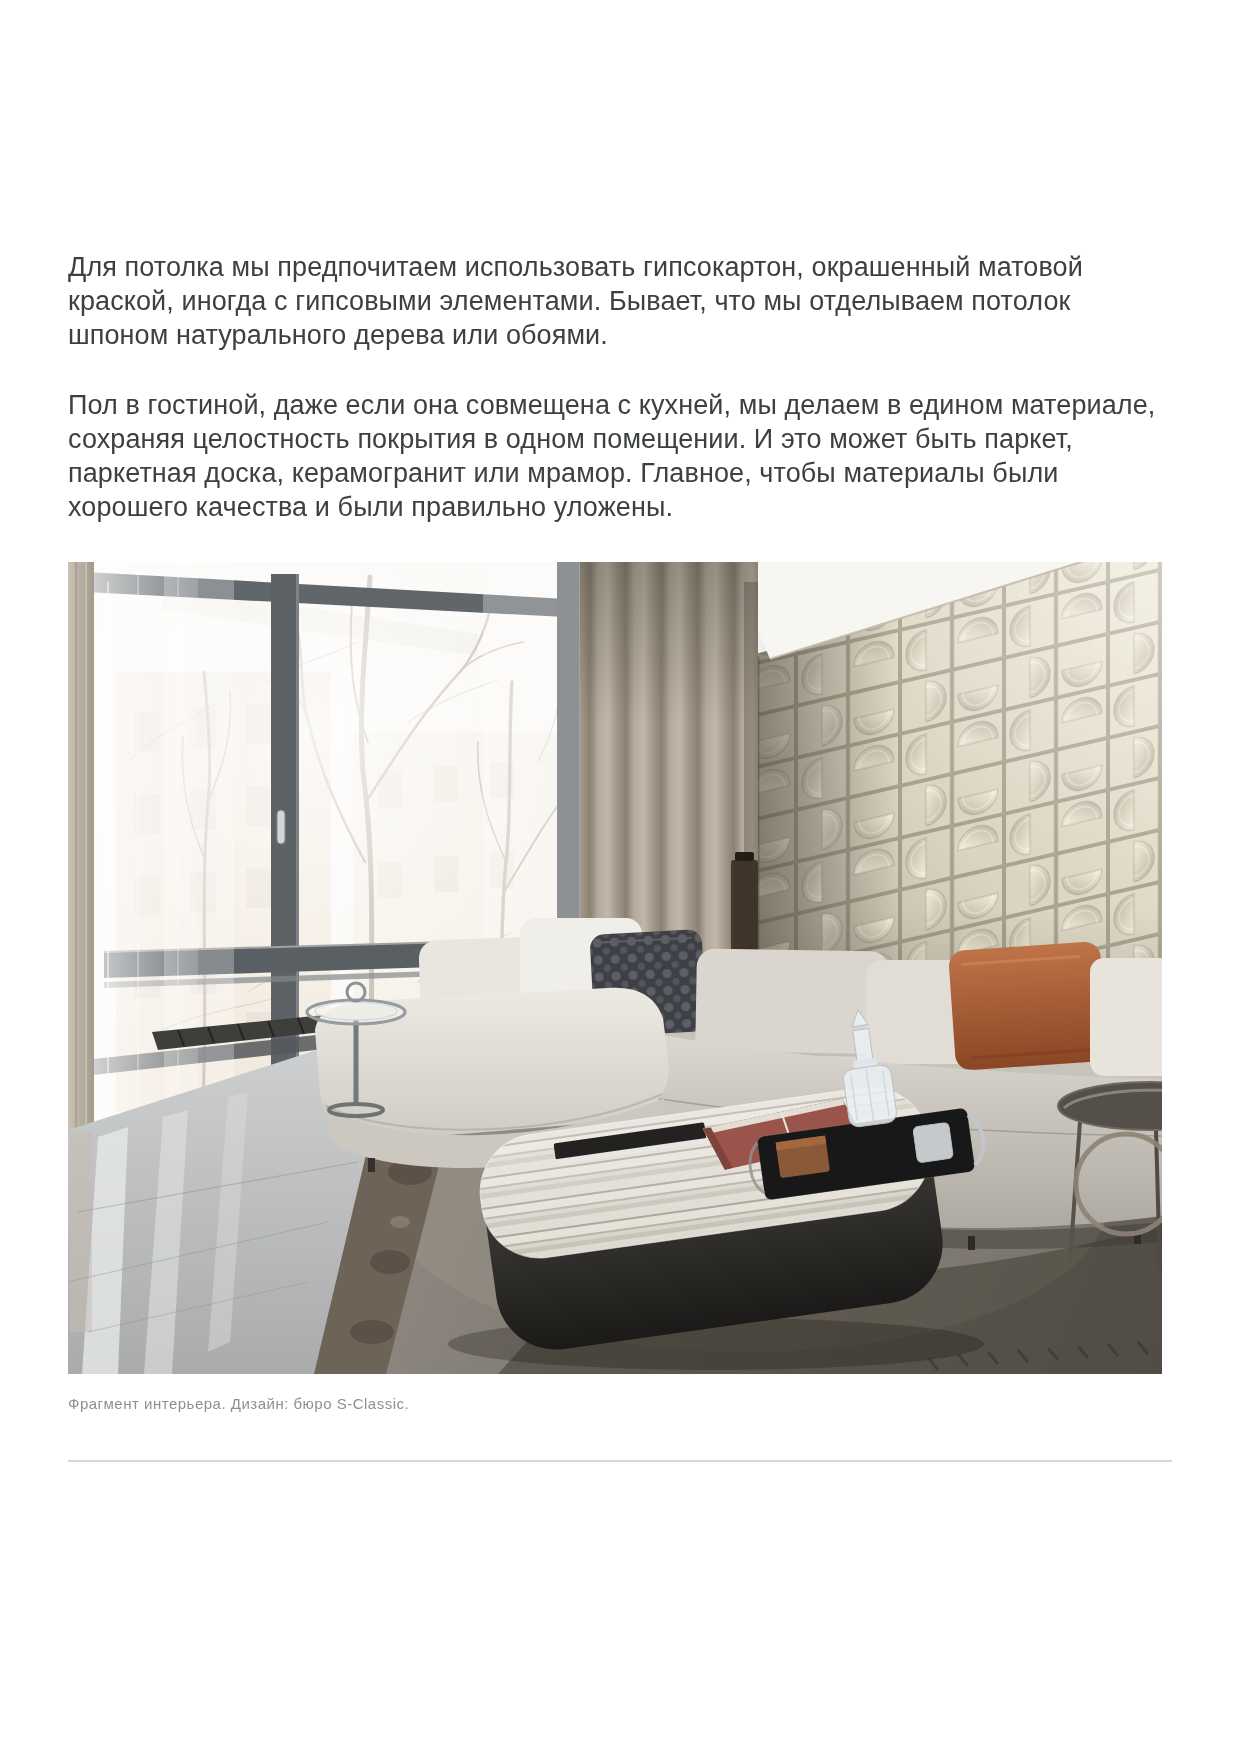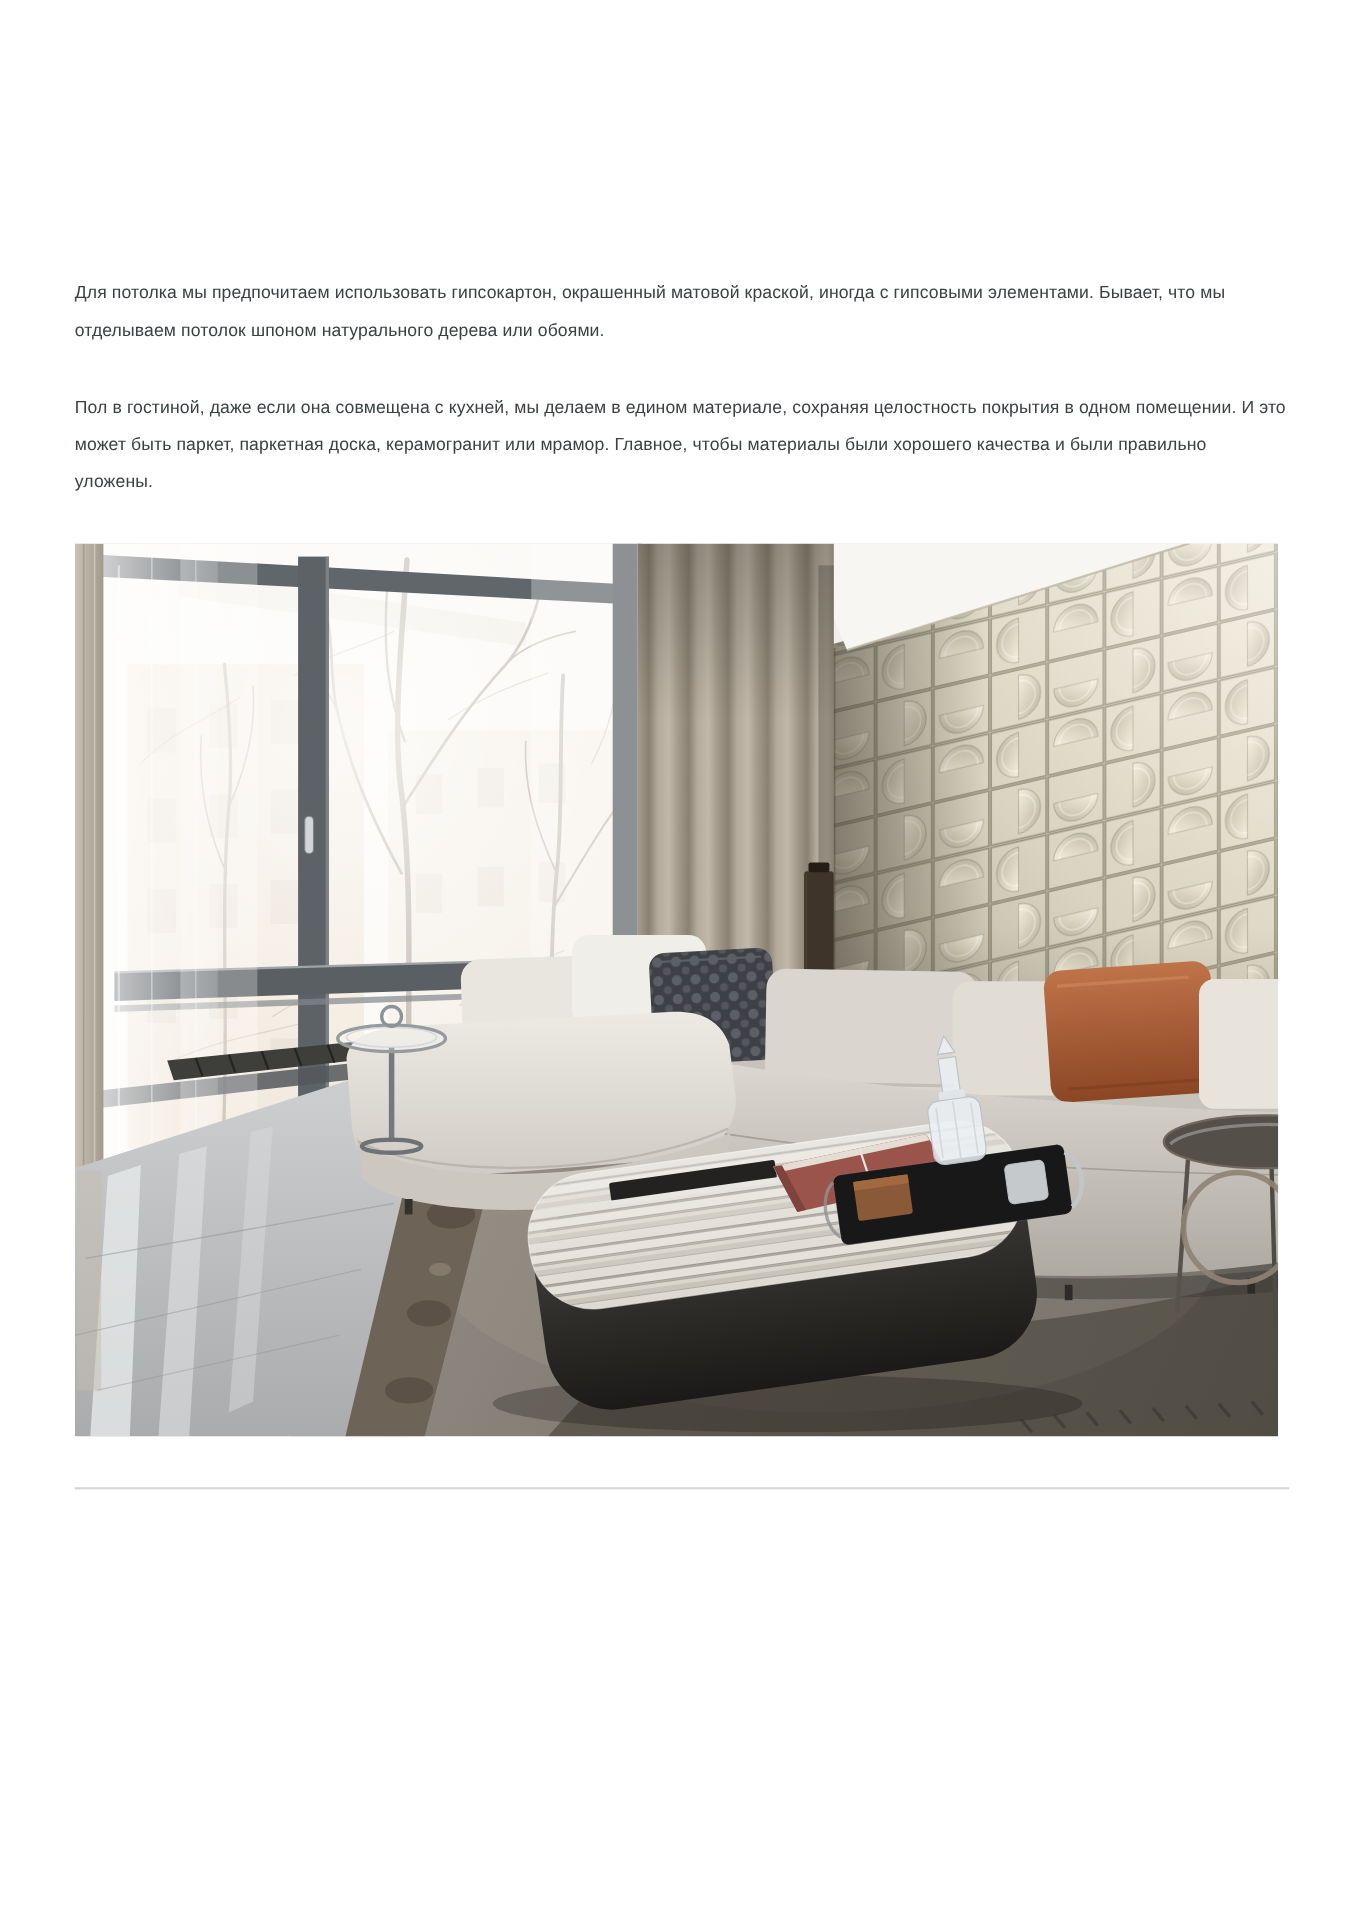--- a/index.html
+++ b/index.html
@@ -10,7 +10,7 @@
   .page{width:1104px;margin:0 auto;padding-top:250px;}
   .body-text{
     margin:0 0 36px 0;
-    font-size:16px;line-height:34px;color:#3c4043;
+    font-size:27px;line-height:34px;color:#3c4043;
     font-weight:400;letter-spacing:0.1px;
   }
   figure{margin:38px 0 0 0;padding:0;}

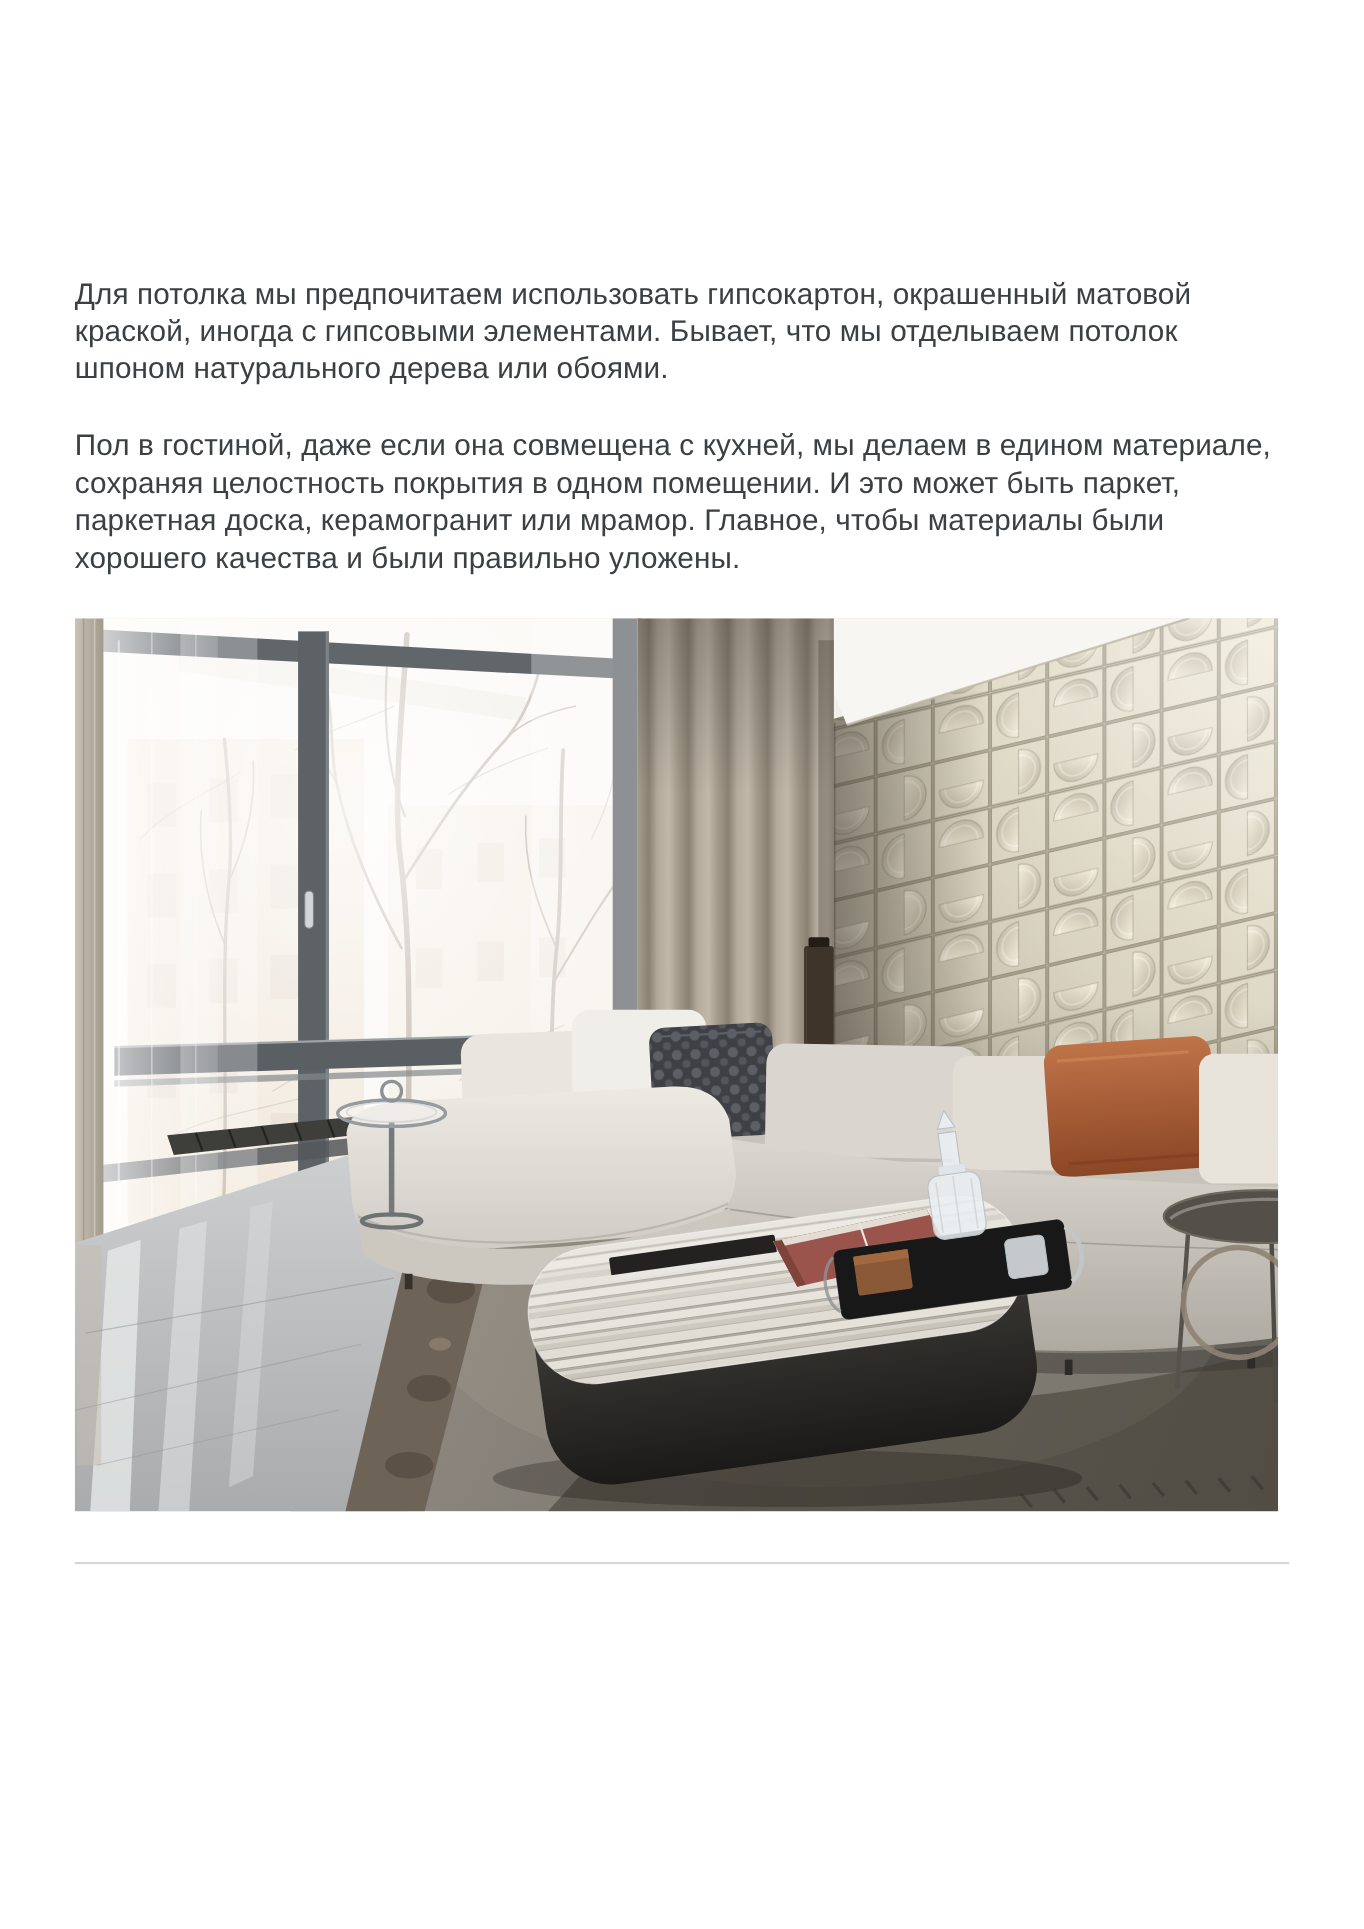--- a/index.html
+++ b/index.html
@@ -378,6 +378,7 @@
         </g>
       </svg>
     </div>
+    <figcaption>Фрагмент интерьера. Дизайн: бюро S-Classic.</figcaption>
   </figure>
 
   <hr class="divider">

